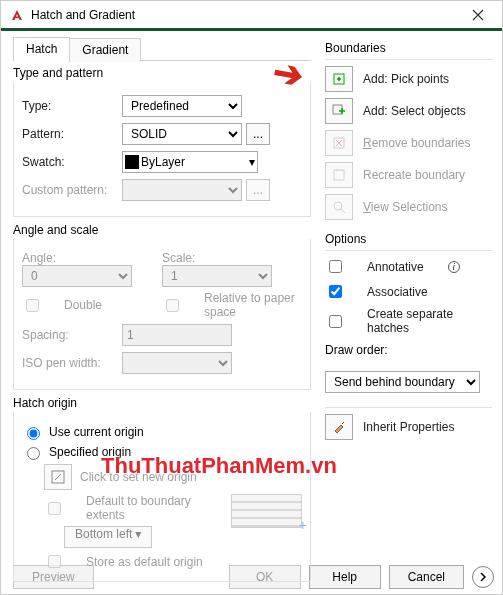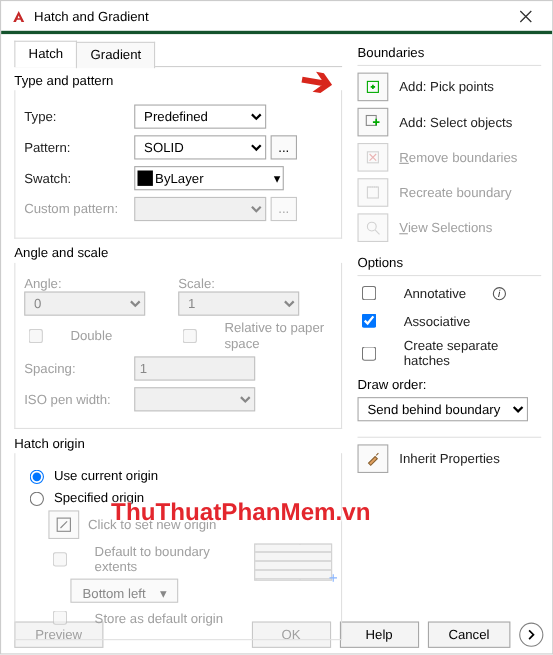--- a/index.html
+++ b/index.html
@@ -247,7 +247,7 @@
           <span>Create separate hatches</span>
         </label>
       <div style="margin-top:8px;">Draw order:</div>
-      <select style="width:155px;margin-top:4px;"><option>Send behind boundary</option></select>
+      <select style="width:155px;margin-top:14px;"><option>Send behind boundary</option></select>
     </div>
 
     <hr class="sep" style="margin-top:14px;">

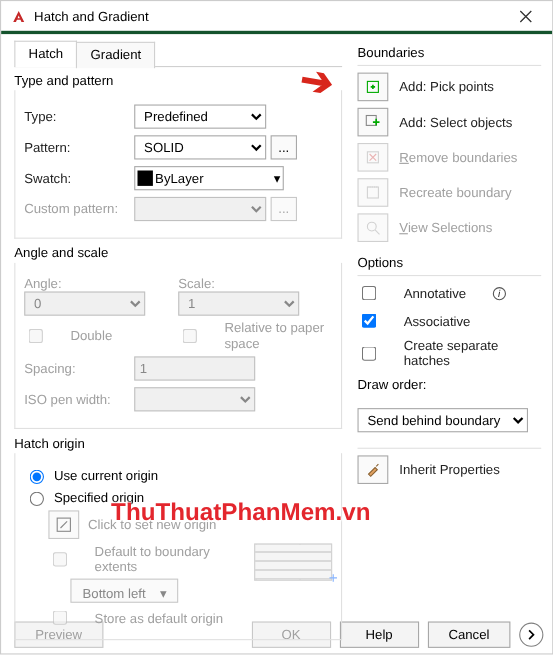--- a/index.html
+++ b/index.html
@@ -51,7 +51,7 @@
 .preview-swatch::after { content: "+"; color: #2979ff; position: absolute; right: -6px; bottom: -6px; font-size: 14px; }
 .pattern-preview { opacity: 0.55; }
 hr.sep { border: none; border-top: 1px solid #e0e0e0; margin: 4px 0 6px 0; }
-.origin-btn { height: 22px; padding: 0 10px; border: 1px solid #a8a8a8; background: #fafafa; display: inline-flex; align-items: flex-end; gap: 13px; }
+.origin-btn { height: 22px; padding: 0 10px; border: 1px solid #a8a8a8; background: #fafafa; display: inline-flex; align-items: flex-start; gap: 3px; }
 .info-icon { display: inline-block; width: 12px; height: 12px; border: 1px solid #555; border-radius: 50%; font-size: 9px; line-height: 11px; text-align: center; font-style: italic; vertical-align: middle; margin-left: 2px; }
 .section-head { color: #000; margin: 4px 0 2px 0; }
 </style>

